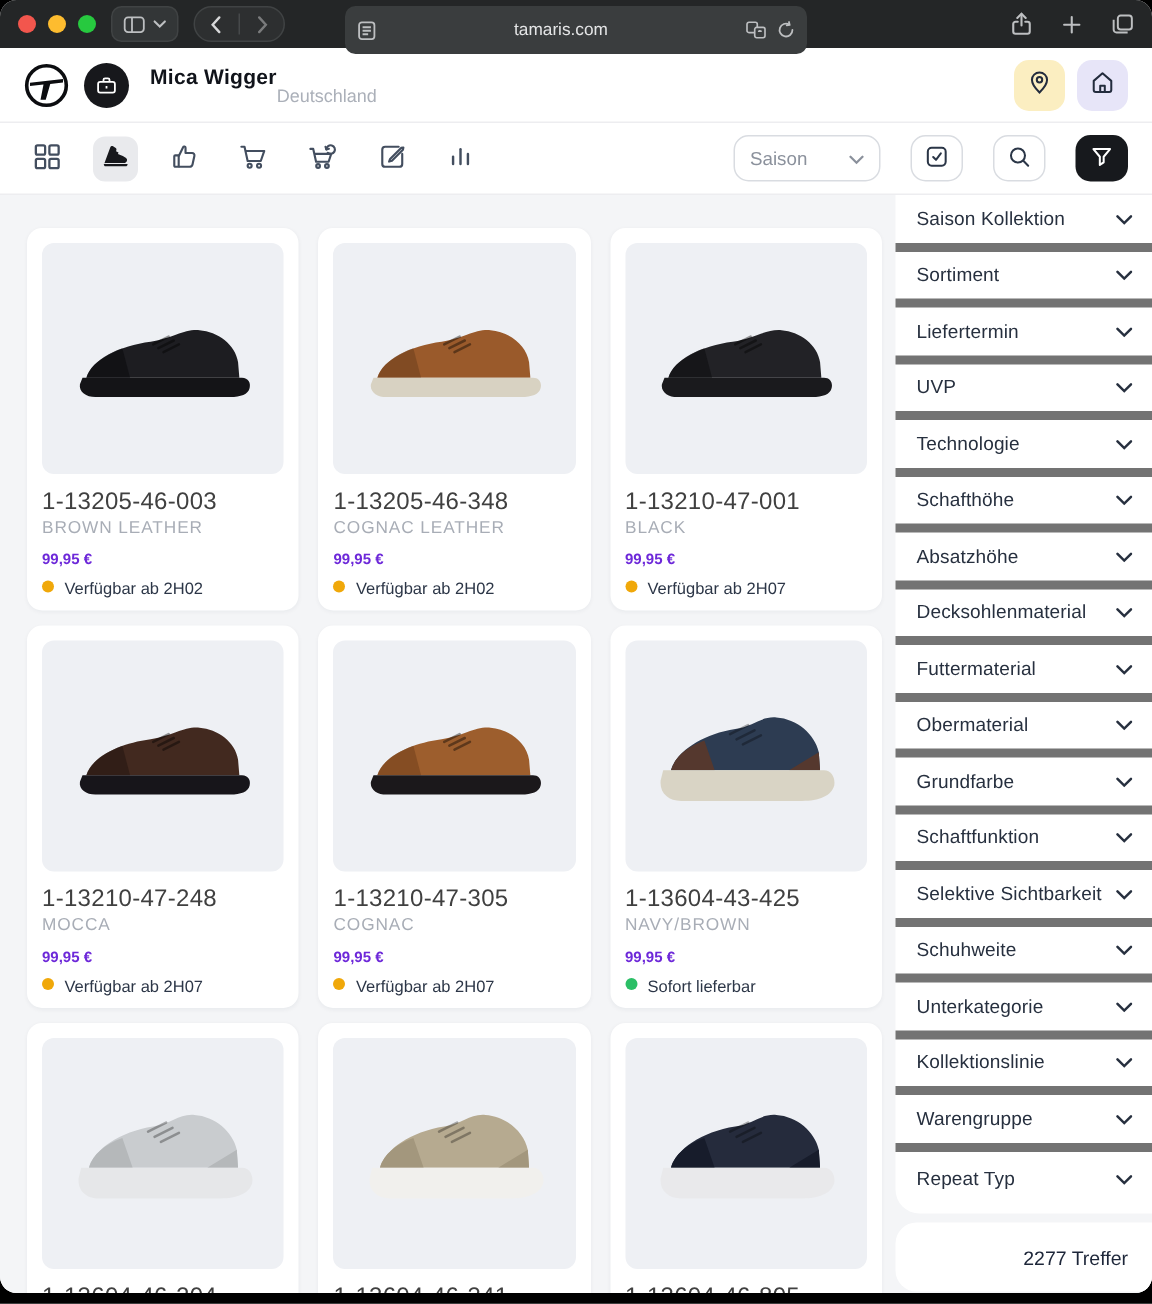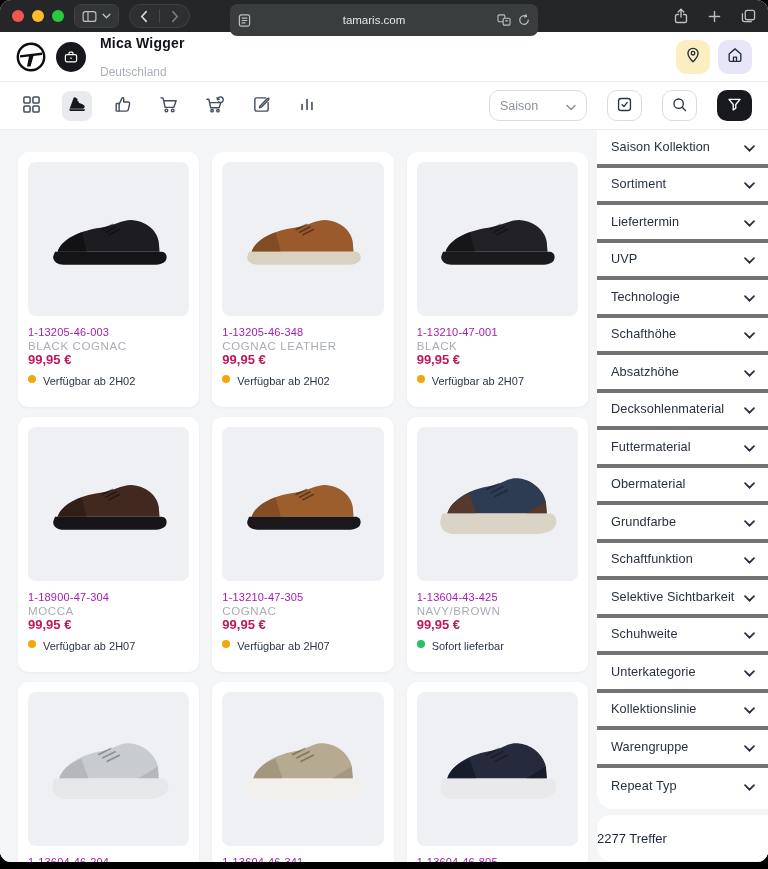--- a/index.html
+++ b/index.html
@@ -26,7 +26,7 @@
   .header { height:50px; background:#fff; border-bottom:1px solid #ededf0; display:flex; align-items:center; padding:0 16px; gap:10px; }
   .logo-circle { width:30px; height:30px; }
   .biz-badge { width:30px; height:30px; border-radius:50%; background:#17181c; display:flex; align-items:center; justify-content:center; }
-  .who { display:flex; flex-direction:column; margin-left:4px; }
+  .who { display:flex; flex-direction:row; margin-left:4px; }
   .who .name { font-size:14px; font-weight:700; color:#10131a; letter-spacing:.2px; }
   .who .country { font-size:12px; color:#abb0b9; margin-top:14px; }
   .header-right { margin-left:auto; display:flex; gap:8px; }

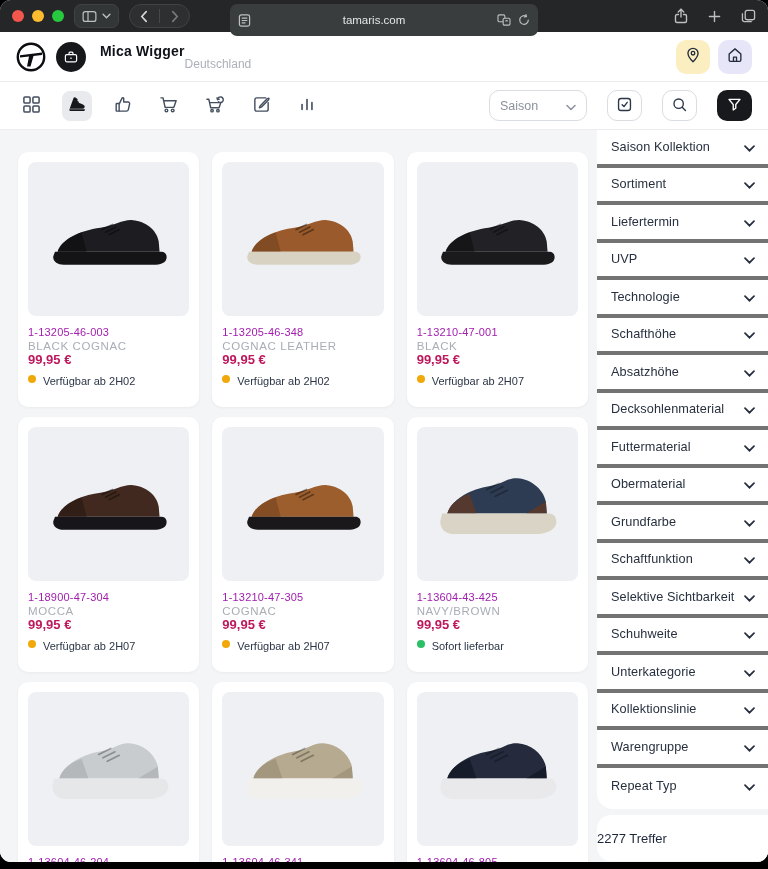--- a/index.html
+++ b/index.html
@@ -59,7 +59,7 @@
   
   .panel-col { width:171px; display:flex; flex-direction:column; }
   .panel { background:#fff; border-radius:0 0 0 16px; padding-bottom:4px; }
-  .f-row { height:37.5px; display:flex; align-items:center; justify-content:space-between; padding:0 13px 0 14px; border-bottom:4px solid #737373; cursor:pointer; }
+  .f-row { height:37.5px; display:flex; align-items:center; justify-content:space-between; padding:0 13px 0 14px; border-bottom:6px solid #737373; cursor:pointer; }
   .panel .f-row:last-of-type { border-bottom:none; }
   .f-label { font-size:12.7px; color:#27303f; letter-spacing:.1px; }
   .treffer { margin-top:6px; height:46px; background:#fff; border-radius:14px 0 0 14px; display:flex; align-items:center; padding-right:16px; }

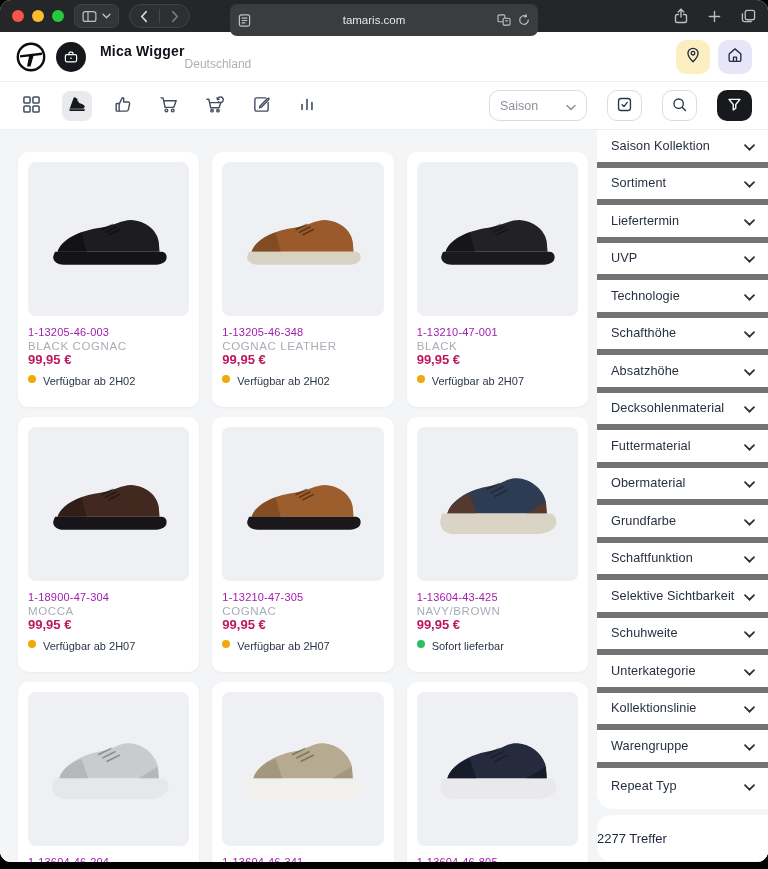--- a/index.html
+++ b/index.html
@@ -50,7 +50,7 @@
   .card { background:#fff; border-radius:10px; padding:10px; height:255px; overflow:hidden; box-shadow:0 1px 3px rgba(25,35,55,.05); cursor:pointer; }
   .imgbox { height:154px; background:#eef0f4; border-radius:8px; display:flex; align-items:center; justify-content:center; }
   .imgbox svg { width:120px; height:76px; }
-  .p-code { margin-top:10px; font-size:11px; color:#a21caf; letter-spacing:.2px; }
+  .p-code { margin-top:10px; font-size:16px; color:#404040; letter-spacing:.2px; }
   .p-name { margin-top:2px; font-size:11.5px; color:#a8adb6; letter-spacing:.6px; }
   .p-price { font-size:13px; font-weight:700; color:#be185d; }
   .p-status { margin-top:8px; display:flex; align-items:flex-start; gap:7px; font-size:11px; color:#2c3647; }

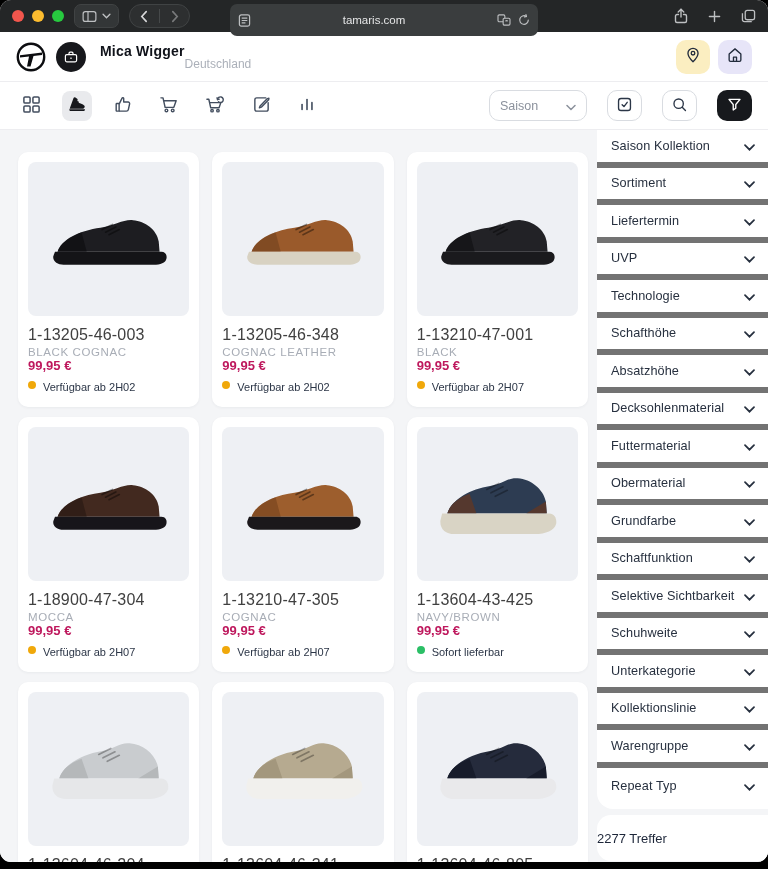--- a/index.html
+++ b/index.html
@@ -305,7 +305,7 @@
 
             </div>
             <div class="p-code">1-13205-46-003</div>
-            <div class="p-name">BLACK COGNAC</div>
+            <div class="p-name">BROWN LEATHER</div>
             <div class="p-price">99,95 €</div>
             <div class="p-status">
               <span class="dot" style="background: rgb(240, 168, 10);"></span>

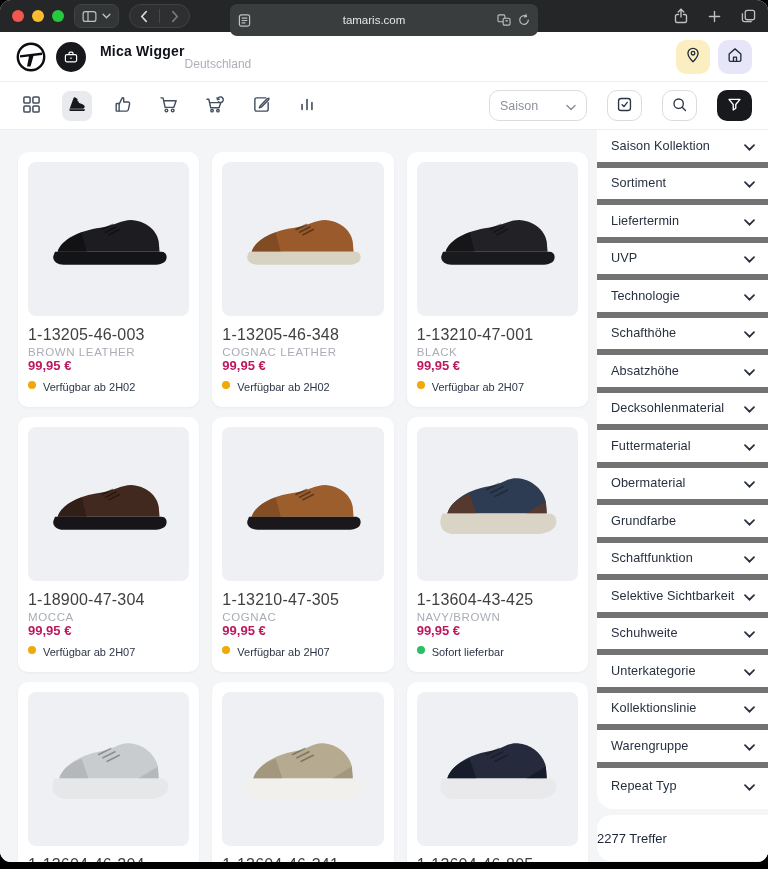--- a/index.html
+++ b/index.html
@@ -52,7 +52,7 @@
   .imgbox svg { width:120px; height:76px; }
   .p-code { margin-top:10px; font-size:16px; color:#404040; letter-spacing:.2px; }
   .p-name { margin-top:2px; font-size:11.5px; color:#a8adb6; letter-spacing:.6px; }
-  .p-price { font-size:13px; font-weight:700; color:#be185d; }
+  .p-price { margin-top:10px; font-size:10px; font-weight:700; color:#6d28d9; }
   .p-status { margin-top:8px; display:flex; align-items:flex-start; gap:7px; font-size:11px; color:#2c3647; }
   .dot { width:8px; height:8px; border-radius:50%; flex:0 0 8px; }
 

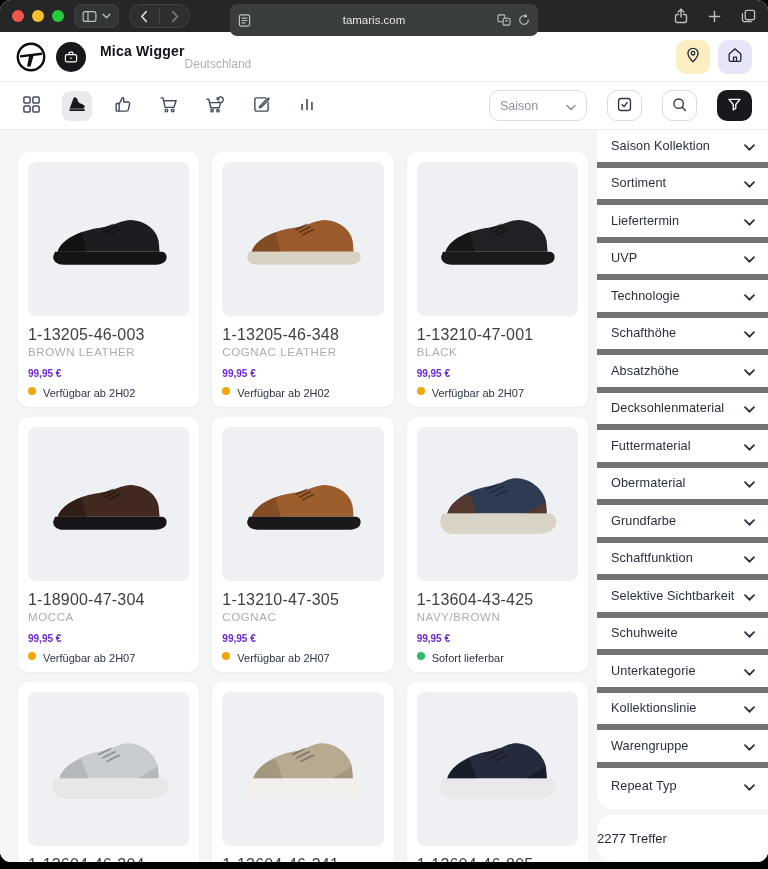--- a/index.html
+++ b/index.html
@@ -361,7 +361,7 @@
               </svg>
 
             </div>
-            <div class="p-code">1-18900-47-304</div>
+            <div class="p-code">1-13210-47-248</div>
             <div class="p-name">MOCCA</div>
             <div class="p-price">99,95 €</div>
             <div class="p-status">

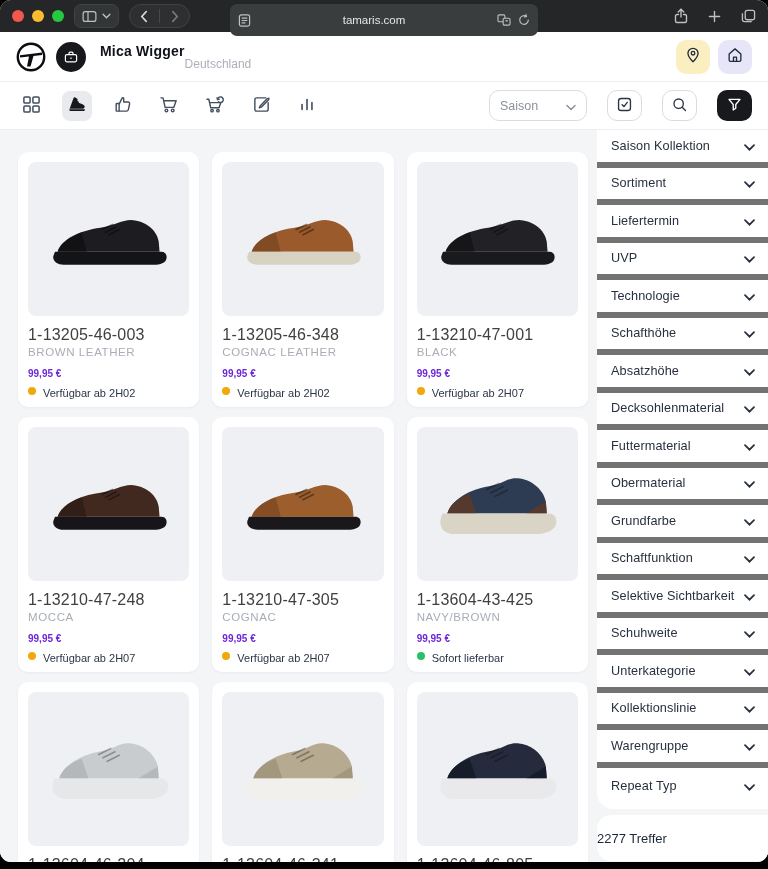--- a/index.html
+++ b/index.html
@@ -62,7 +62,7 @@
   .f-row { height:37.5px; display:flex; align-items:center; justify-content:space-between; padding:0 13px 0 14px; border-bottom:6px solid #737373; cursor:pointer; }
   .panel .f-row:last-of-type { border-bottom:none; }
   .f-label { font-size:12.7px; color:#27303f; letter-spacing:.1px; }
-  .treffer { margin-top:6px; height:46px; background:#fff; border-radius:14px 0 0 14px; display:flex; align-items:center; padding-right:16px; }
+  .treffer { margin-top:6px; height:46px; background:#fff; border-radius:14px 0 0 14px; display:flex; align-items:center; justify-content:flex-end; padding-right:16px; }
   .treffer span { font-size:13px; color:#1d2639; }
 </style>
 </head>

